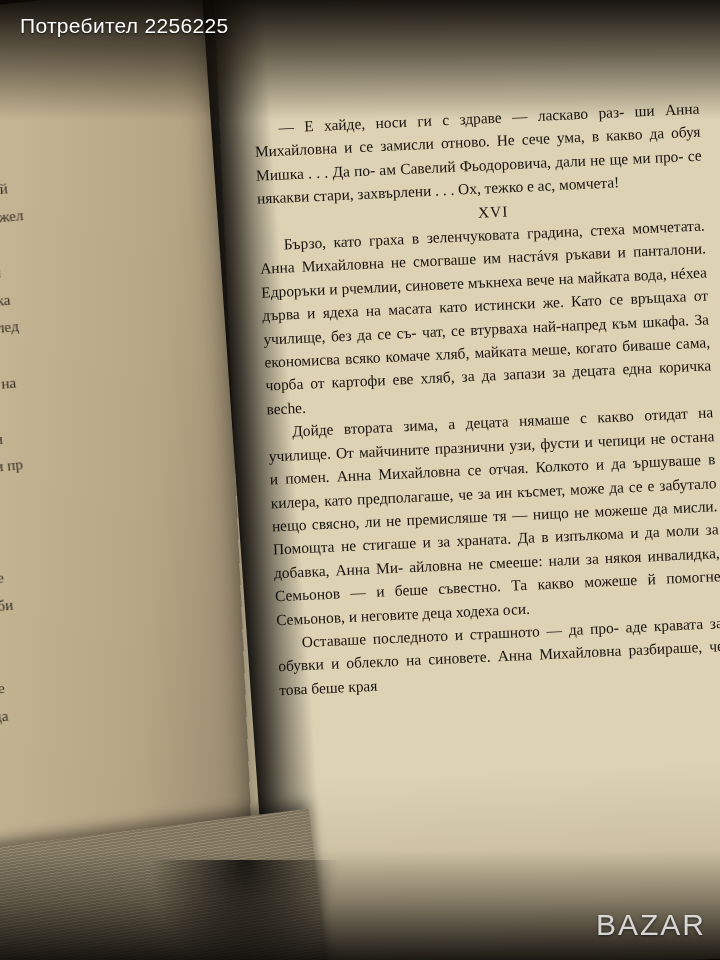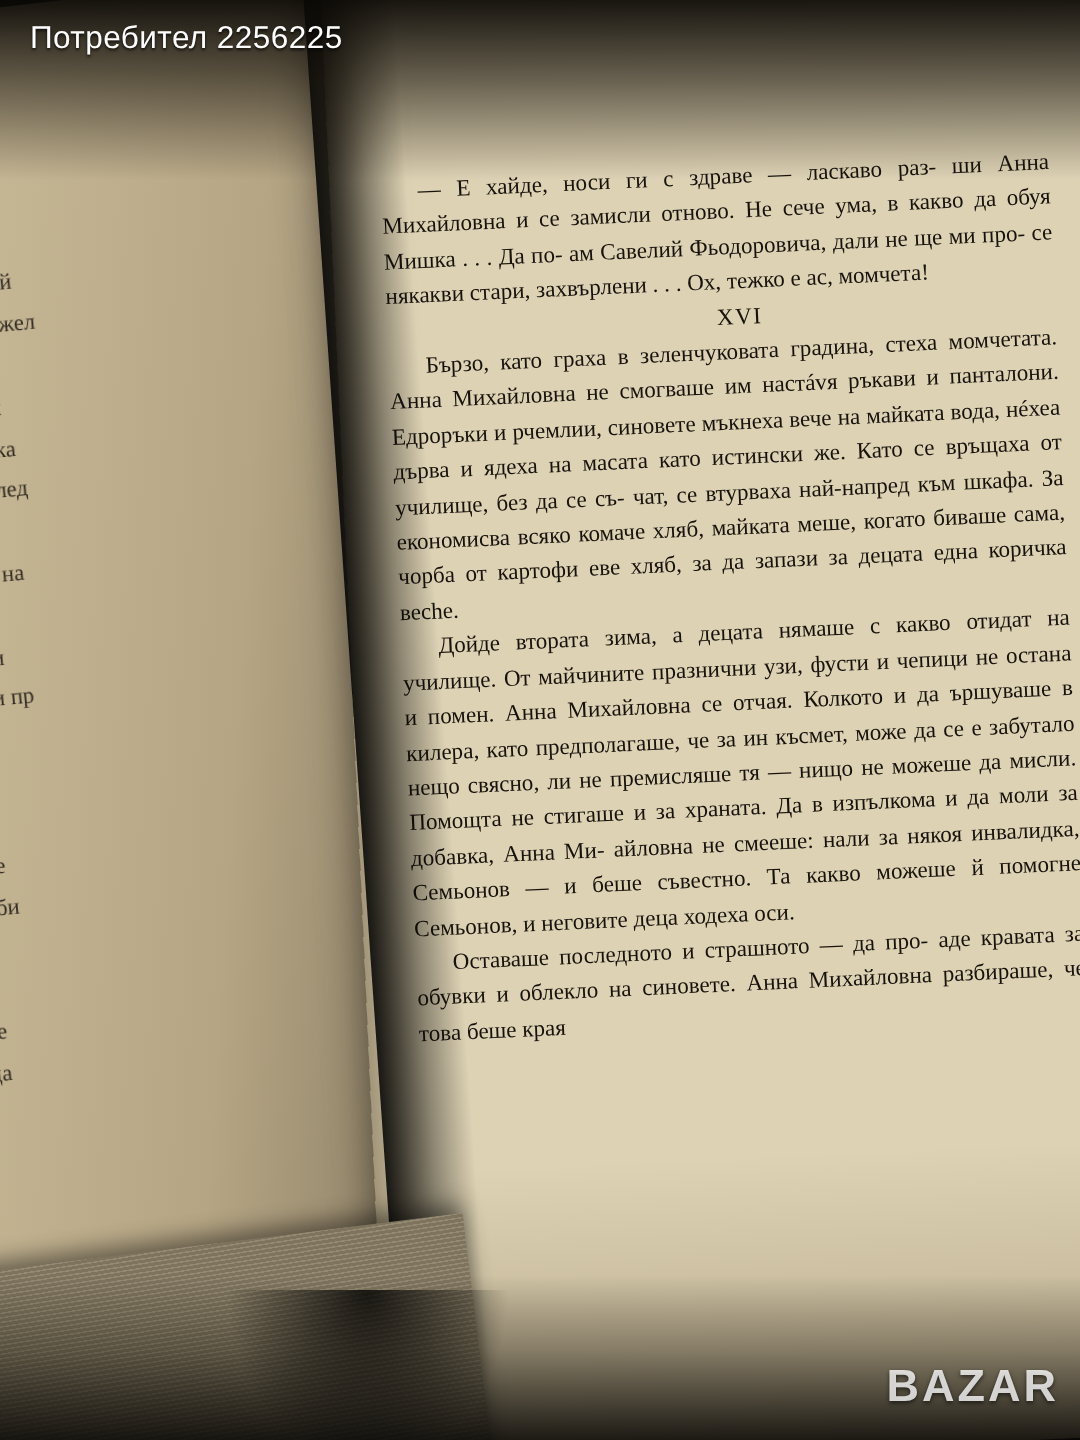--- a/index.html
+++ b/index.html
@@ -36,7 +36,7 @@
     z-index: 60;
     color: rgba(255,255,255,0.80);
     font-family: "Liberation Sans", sans-serif;
-    font-weight: bold;
+    font-weight: normal;
     font-size: 30px;
     letter-spacing: 2px;
     text-shadow: 0 1px 3px rgba(0,0,0,.6);

